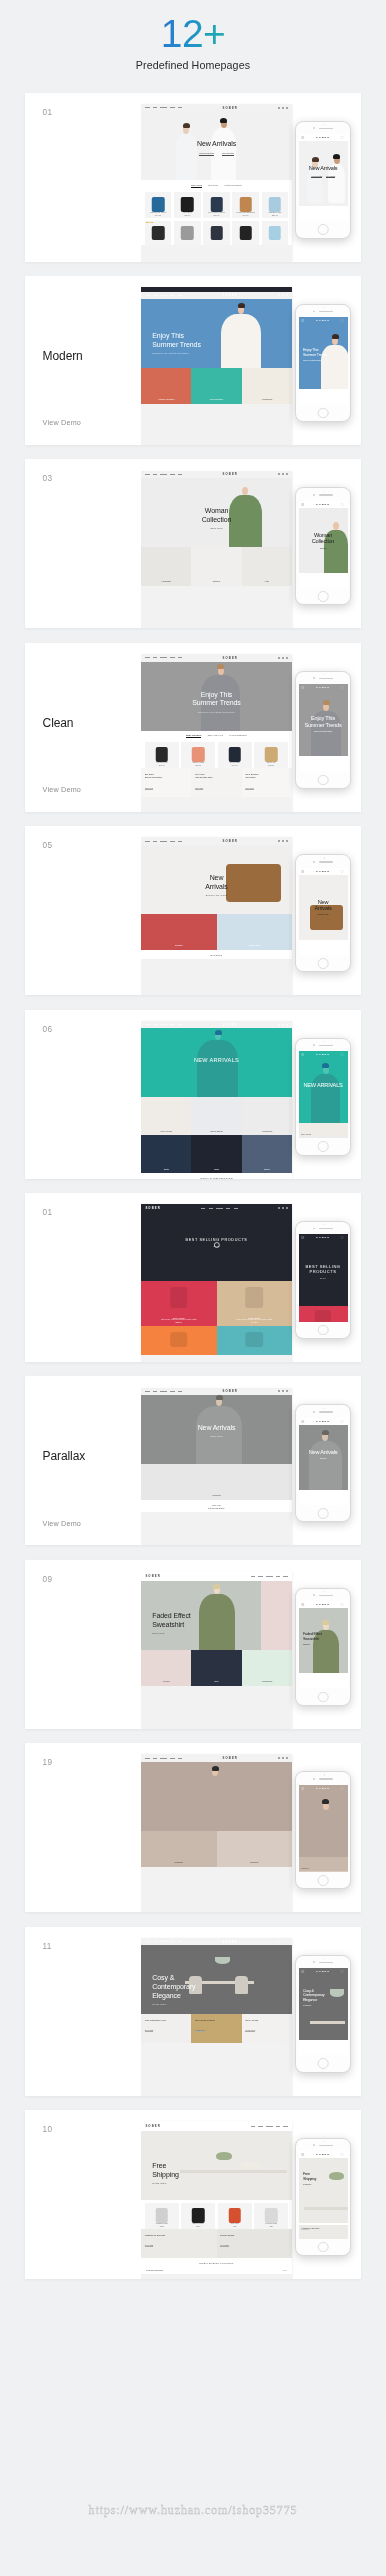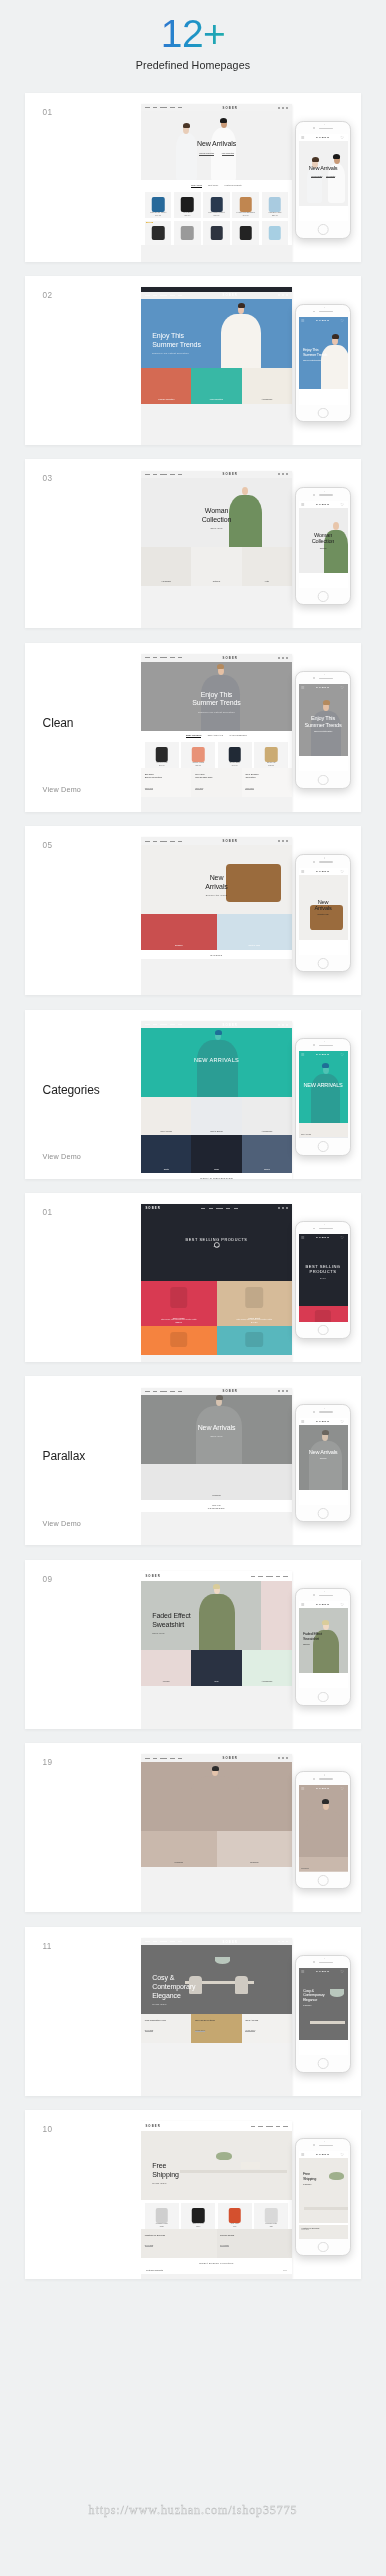--- a/index.html
+++ b/index.html
@@ -395,9 +395,6 @@
       <div class="phone-home"></div>
     </div>
       </div>
-     <div class="card-left">
-       <div class="card-num">02</div>
-     </div>
      <div class="card-title">Modern</div>
      <div class="card-demo ">View Demo</div>
     </div>

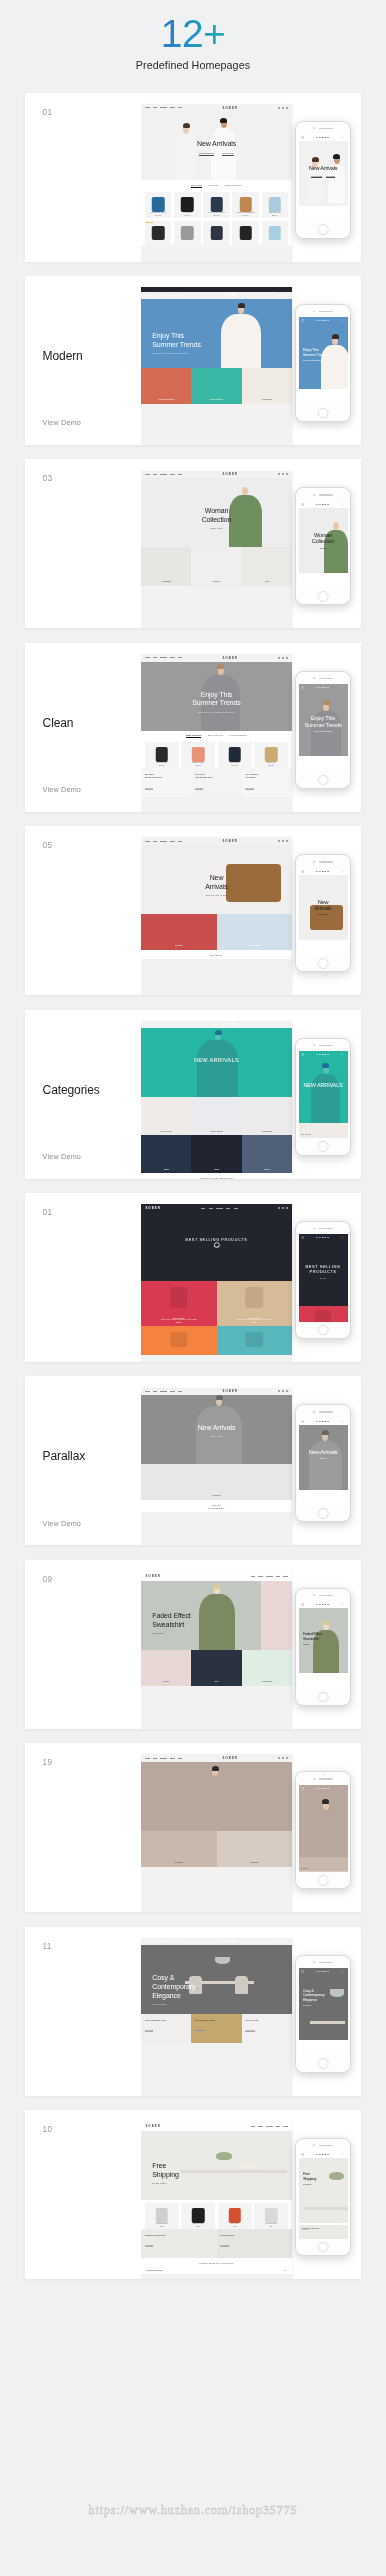--- a/index.html
+++ b/index.html
@@ -714,6 +714,9 @@
       <div class="phone-home"></div>
     </div>
       </div>
+     <div class="card-left">
+       <div class="card-num">06</div>
+     </div>
      <div class="card-title">Categories</div>
      <div class="card-demo ">View Demo</div>
     </div>

